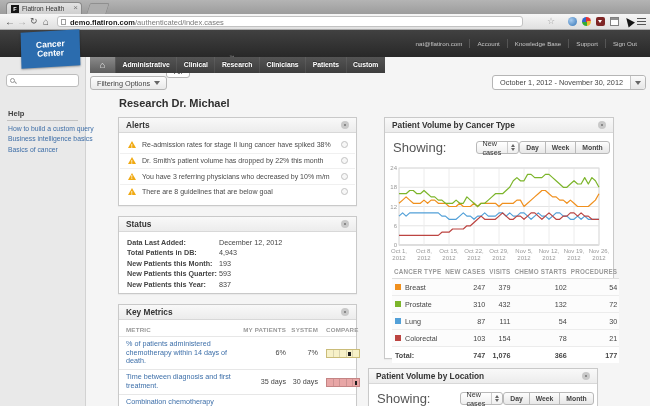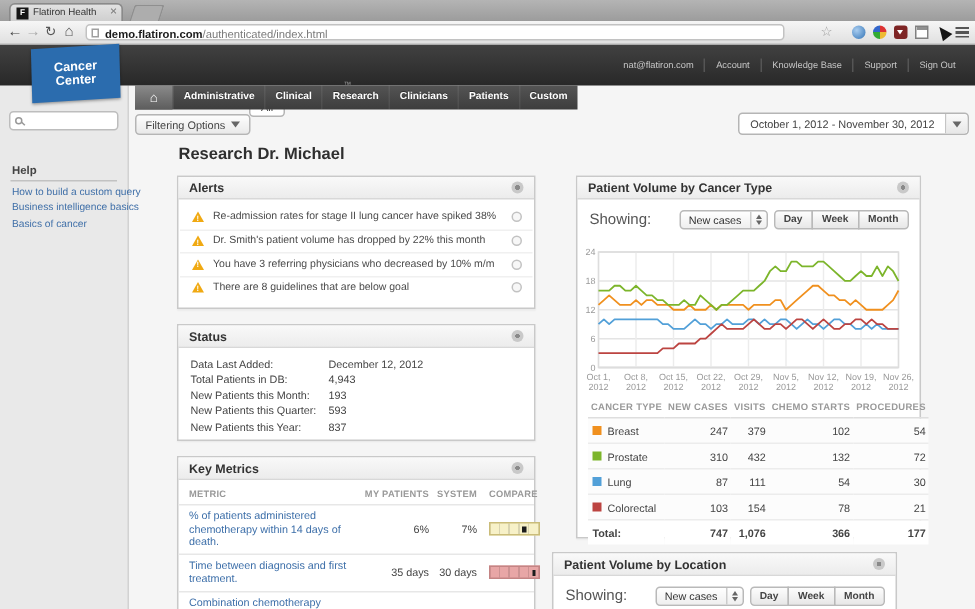--- a/index.html
+++ b/index.html
@@ -153,7 +153,7 @@
     <span class="tbi homeb">⌂</span>
     <div class="urlbar">
       <span class="doc-ic"></span>
-      <span class="url-text"><span class="url-domain">demo.flatiron.com</span><span class="url-path">/authenticated/index.html</span></span>
+      <span class="url-text"><span class="url-domain">demo.flatiron.com</span><span class="url-path">/authenticated/index.cases</span></span>
     </div>
     <span class="tbi star">☆</span>
     <span class="ext ext1"></span>

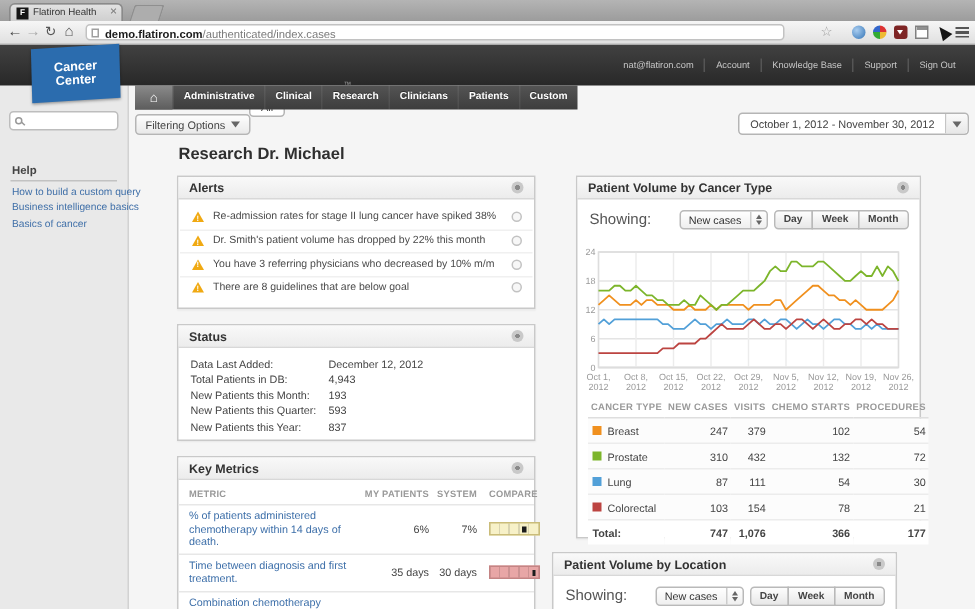--- a/index.html
+++ b/index.html
@@ -114,7 +114,7 @@
 
   
   .ctl-row{display:flex;align-items:center;padding:7px 7px 0 8px}
-  .show-lbl{font-size:10px;color:#555;margin-right:10px}
+  .show-lbl{font-size:13px;color:#555;margin-right:21px}
   .fselect{height:13px;border:1px solid #b9b9b9;border-radius:3px;background:linear-gradient(#fff,#efefef);display:inline-flex;align-items:center;font-size:7.2px;color:#333;padding-left:5px;margin-left:9px}
   .sel-arrows{margin-left:6px;height:100%;border-left:1px solid #ccc;padding:0 3px;display:flex;flex-direction:column;justify-content:center;gap:1.5px}
   .rb-group{margin-left:auto;display:flex}

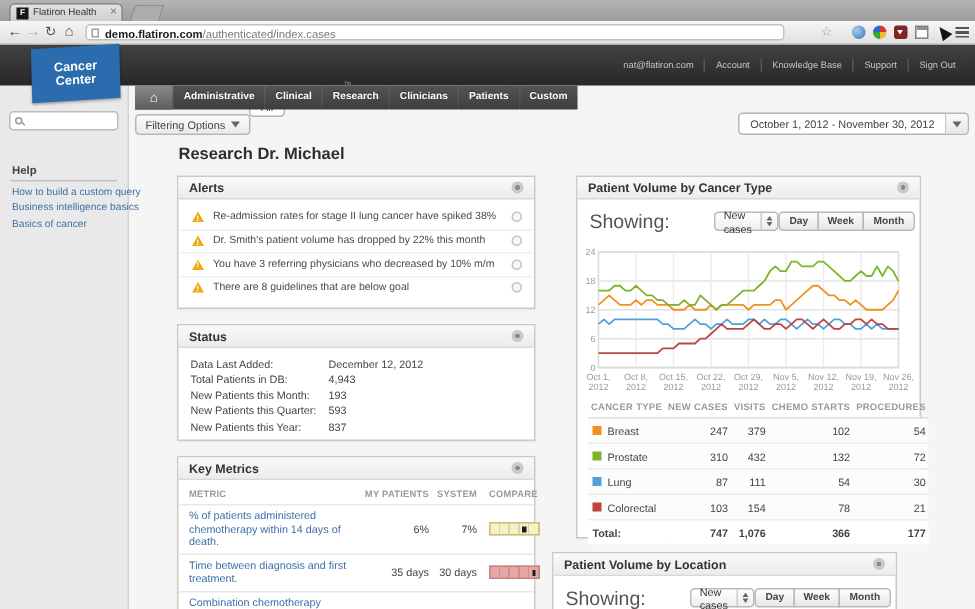--- a/index.html
+++ b/index.html
@@ -96,7 +96,7 @@
   
   #status-body{padding-top:6px}
   .st-row{display:flex;padding:0 8px;line-height:10.4px}
-  .st-l{width:92px;font-size:7.2px;font-weight:normal;color:#444;flex:none}
+  .st-l{width:92px;font-size:7.2px;font-weight:bold;color:#444;flex:none}
   .st-v{font-size:7.2px;color:#444}
 
   

